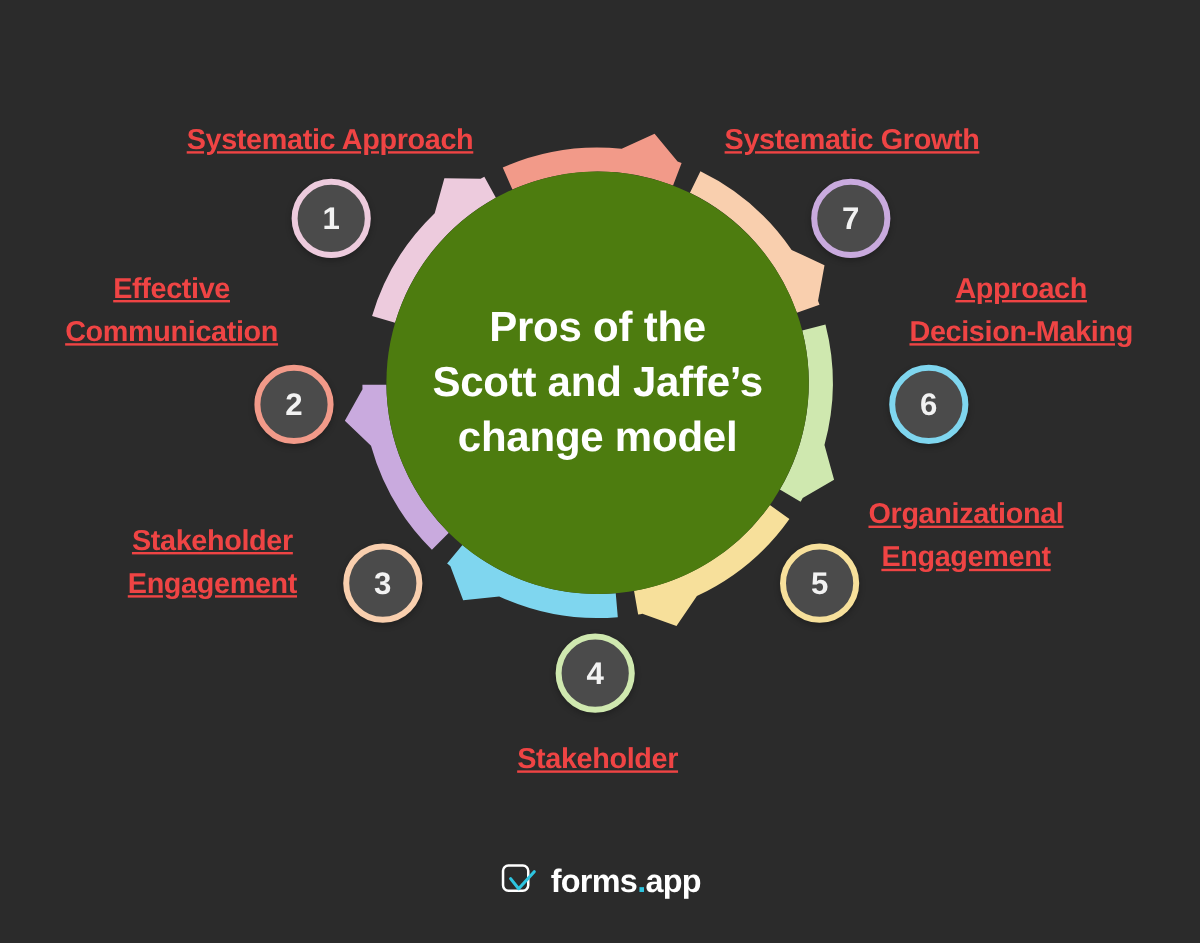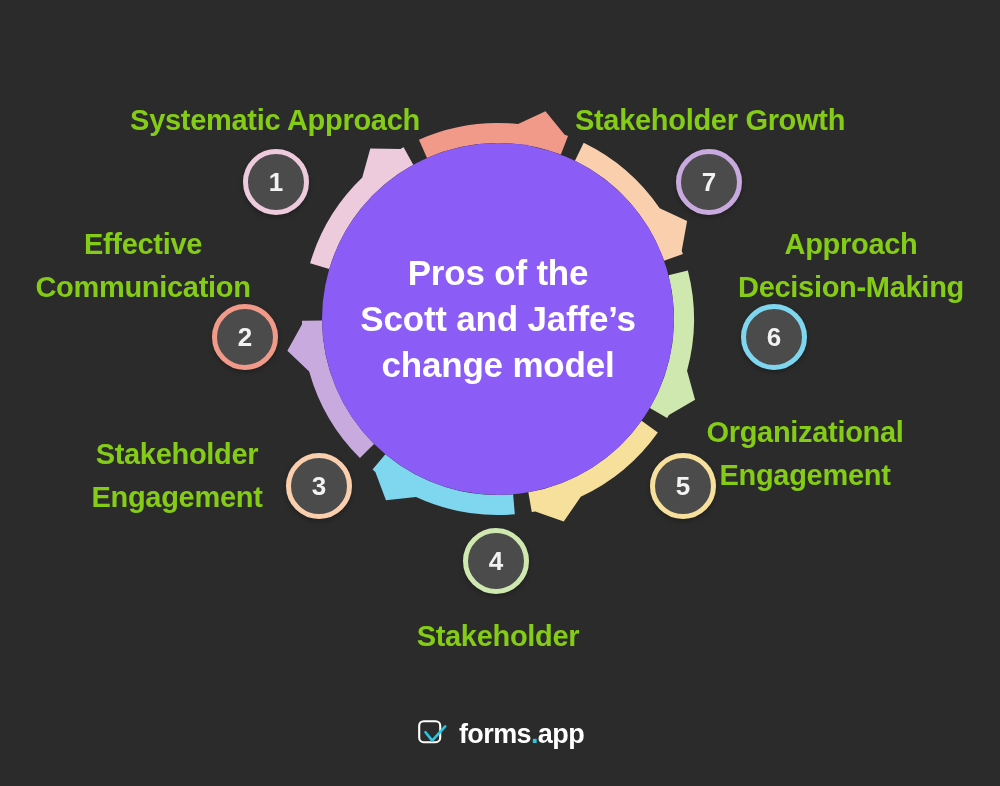--- a/index.html
+++ b/index.html
@@ -82,13 +82,14 @@
   
   .label {
     position: absolute;
-    color: #84cc16;
-    font-size: 29px;
+    color: #ef4444;
+    font-size: 24px;
     font-weight: 700;
     line-height: 1.48;
     letter-spacing: -0.3px;
     white-space: pre-line;
     z-index: 5;
+    text-decoration: underline;
   }
   .label.center { text-align: center; }
   

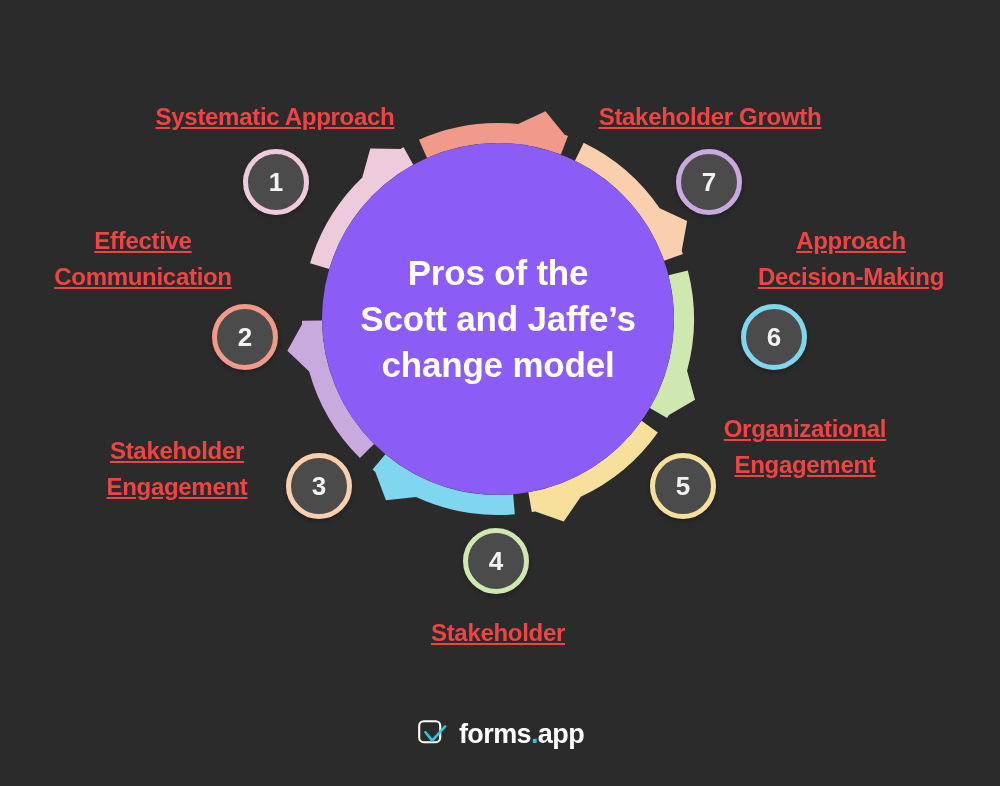--- a/index.html
+++ b/index.html
@@ -175,7 +175,7 @@
 Engagement</div>
       <div class="label center" style="left: 712px; top: 223px; width: 278px;">Approach
 Decision-Making</div>
-      <div class="label center" style="left: 564px; top: 99px; width: 292px;">Stakeholder Growth</div>
+      <div class="label center" style="left: 564px; top: 99px; width: 292px;">Systematic Growth</div>
     </div>
 
   <div class="logo">

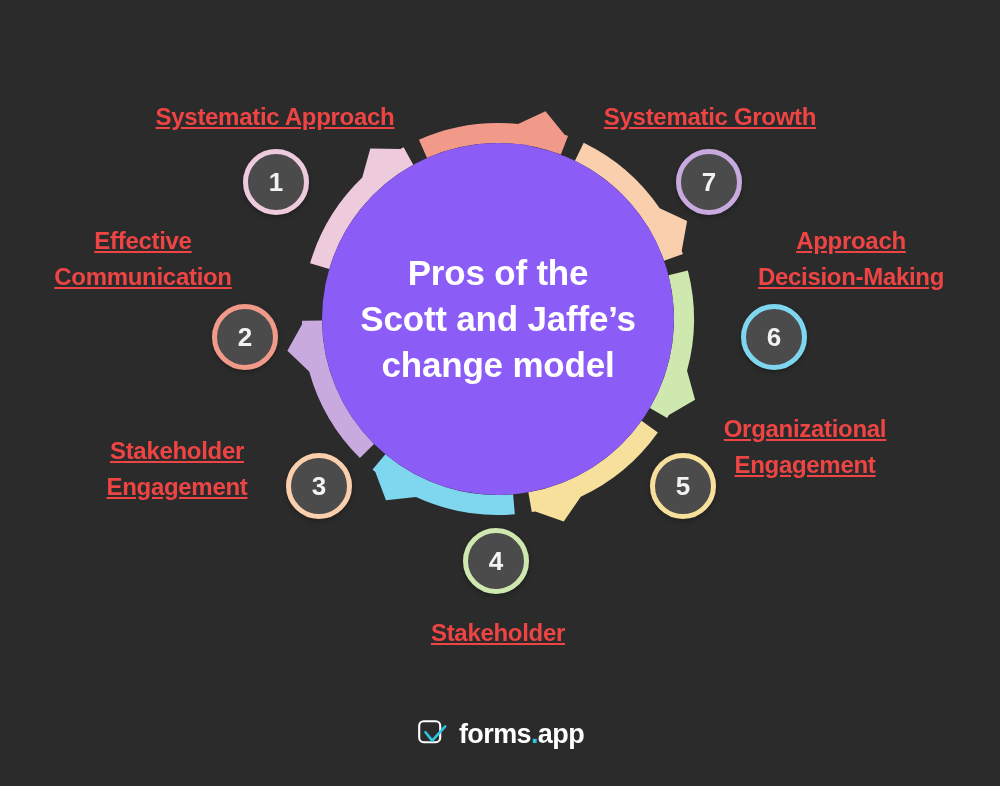--- a/index.html
+++ b/index.html
@@ -31,7 +31,7 @@
     width: 352px;
     height: 352px;
     border-radius: 50%;
-    background: #8b5cf6;
+    background: #4d7c0f;
     display: flex;
     align-items: center;
     justify-content: center;

